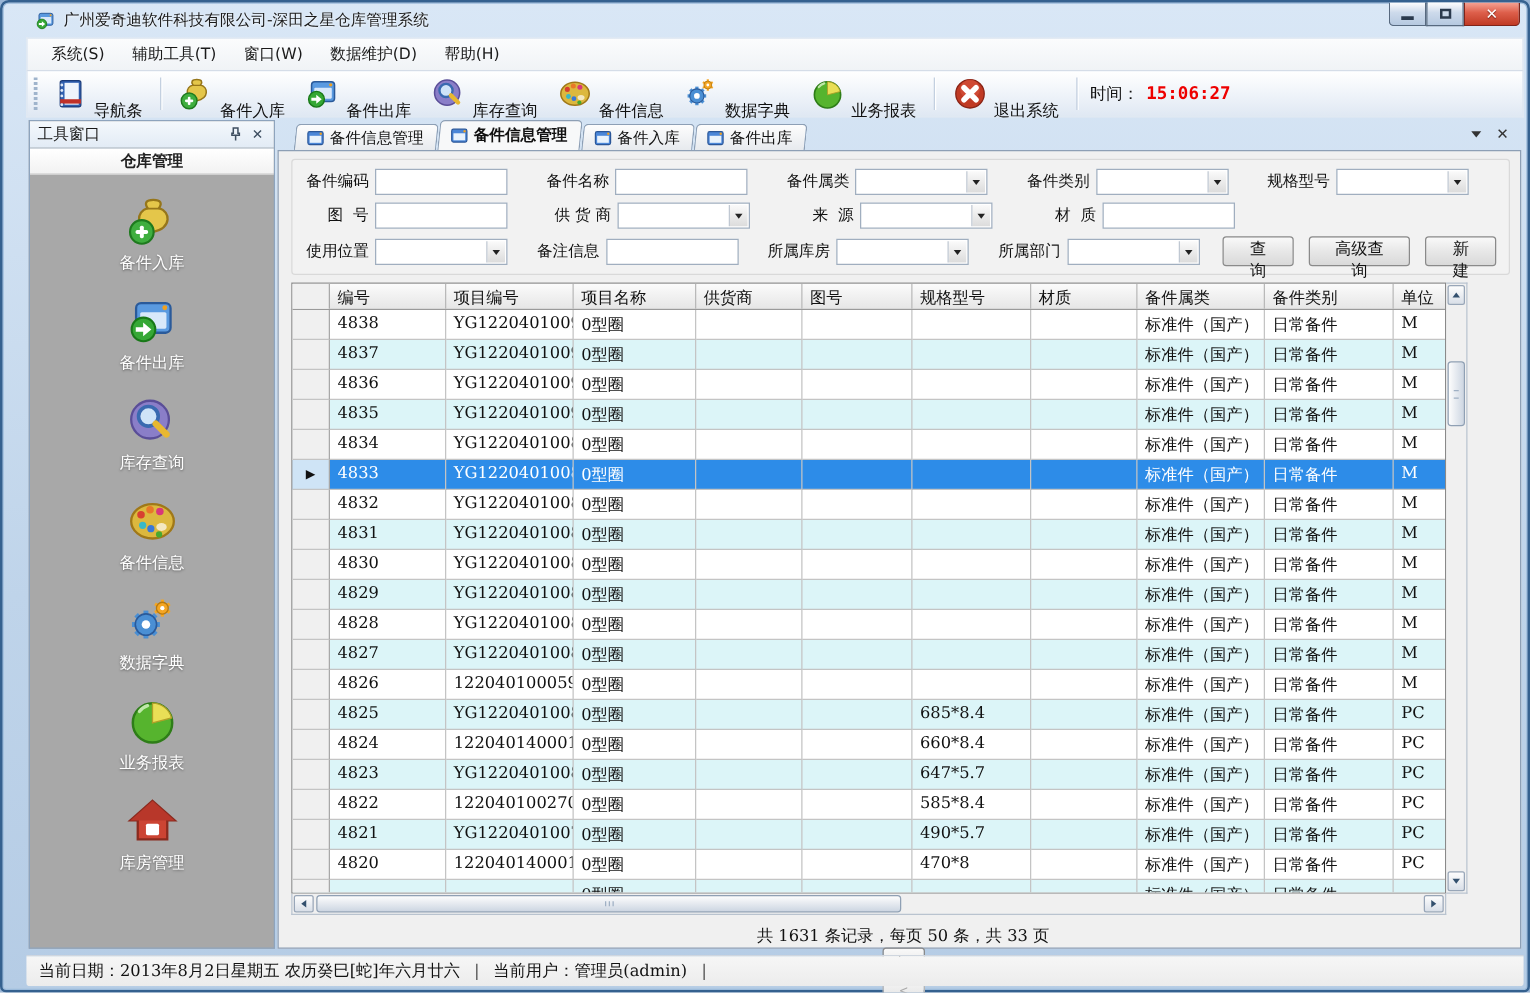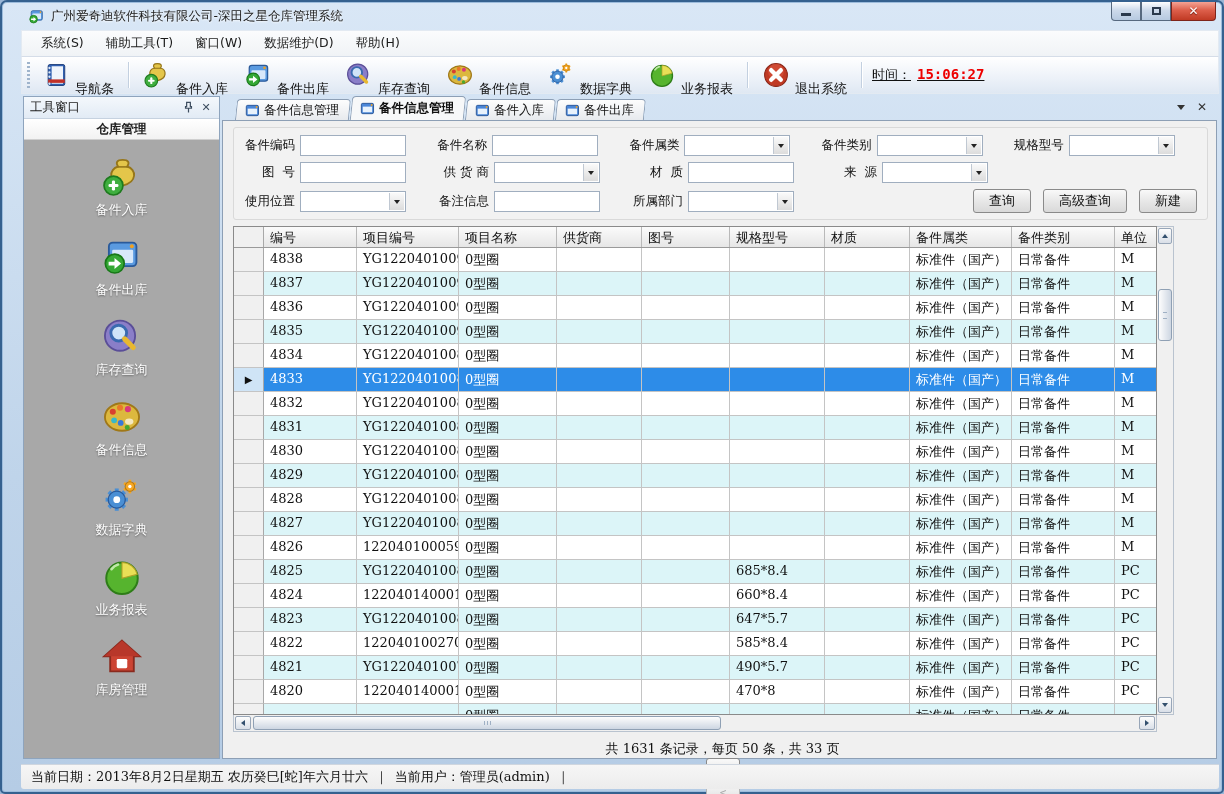--- a/index.html
+++ b/index.html
@@ -41,7 +41,7 @@
   .tb-btn { display:flex; align-items:center; gap:5px; padding:3px 8px; border-radius:3px; cursor:default; }
   .tb-btn svg { width:28px; height:28px; }
   .tb-btn .lbl { font-size:13px;margin-top:28px; }
-  .tb-time { display:flex; align-items:flex-start; gap:6px; margin-left:4px;text-decoration:underline; }
+  .tb-time { display:flex; align-items:center; gap:6px; margin-left:4px; }
   .tb-time .tlabel { font-size:13px; }
   .tb-time .tvalue { color:#ee0000; font-weight:bold; font-size:14px; font-family:"DejaVu Sans Mono",monospace; }
 

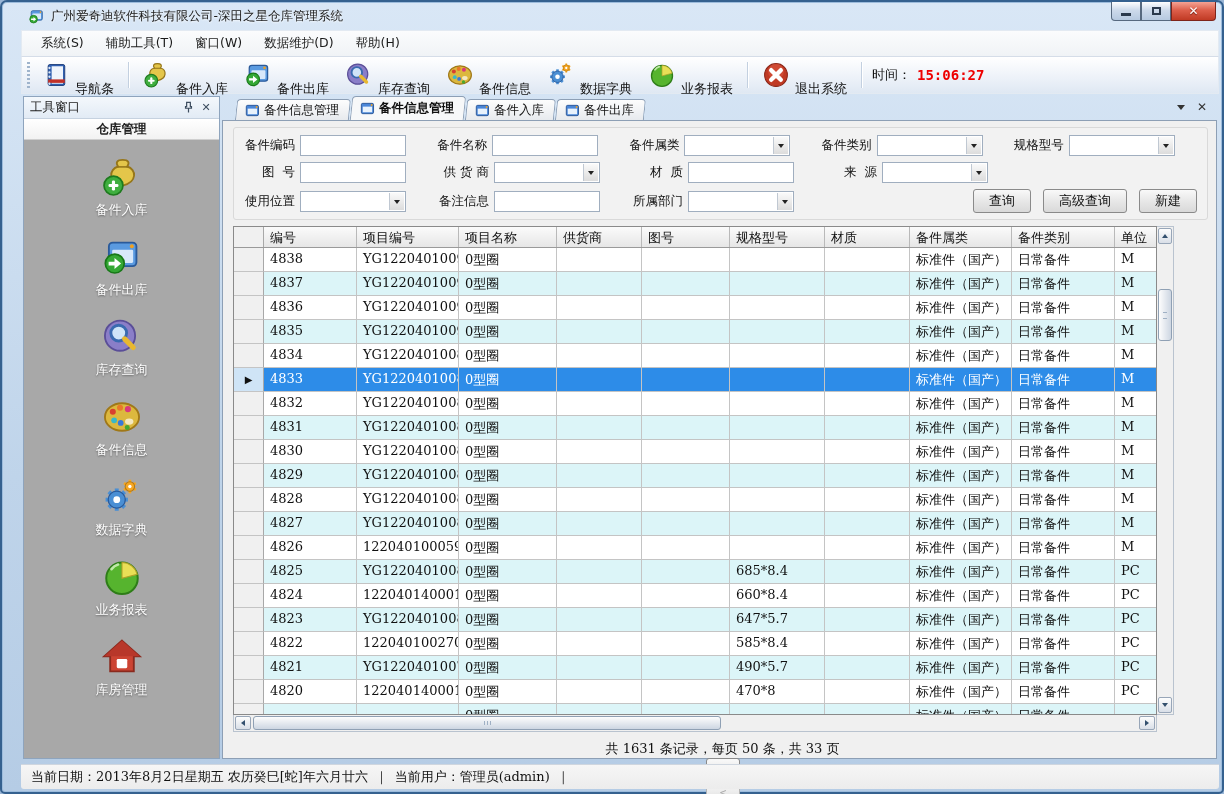--- a/index.html
+++ b/index.html
@@ -481,16 +481,16 @@
                 </div>
               </div>
             <div class="field">
-                <label>材  质</label>
-                <input class="tin" style="">
-              </div>
-            <div class="field">
                 <label>来  源</label>
                 <div class="selbox">
                   <span class="sarr">
                     <i class="tri"></i>
                   </span>
                 </div>
+              </div>
+            <div class="field">
+                <label>材  质</label>
+                <input class="tin" style="">
               </div>
           </div>
           <div class="frow">

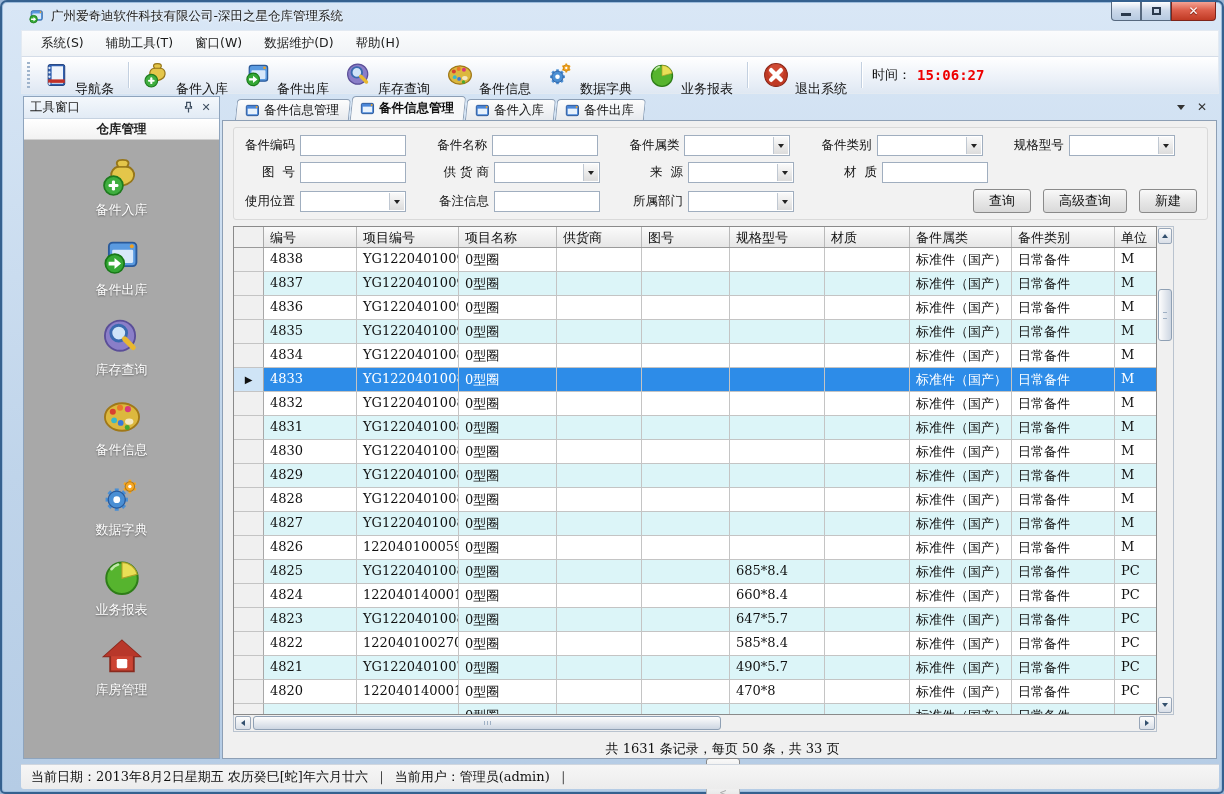--- a/index.html
+++ b/index.html
@@ -507,6 +507,14 @@
                 <input class="tin" style="">
               </div>
             <div class="field">
+                <label>所属库房</label>
+                <div class="selbox">
+                  <span class="sarr">
+                    <i class="tri"></i>
+                  </span>
+                </div>
+              </div>
+            <div class="field">
                 <label>所属部门</label>
                 <div class="selbox">
                   <span class="sarr">

